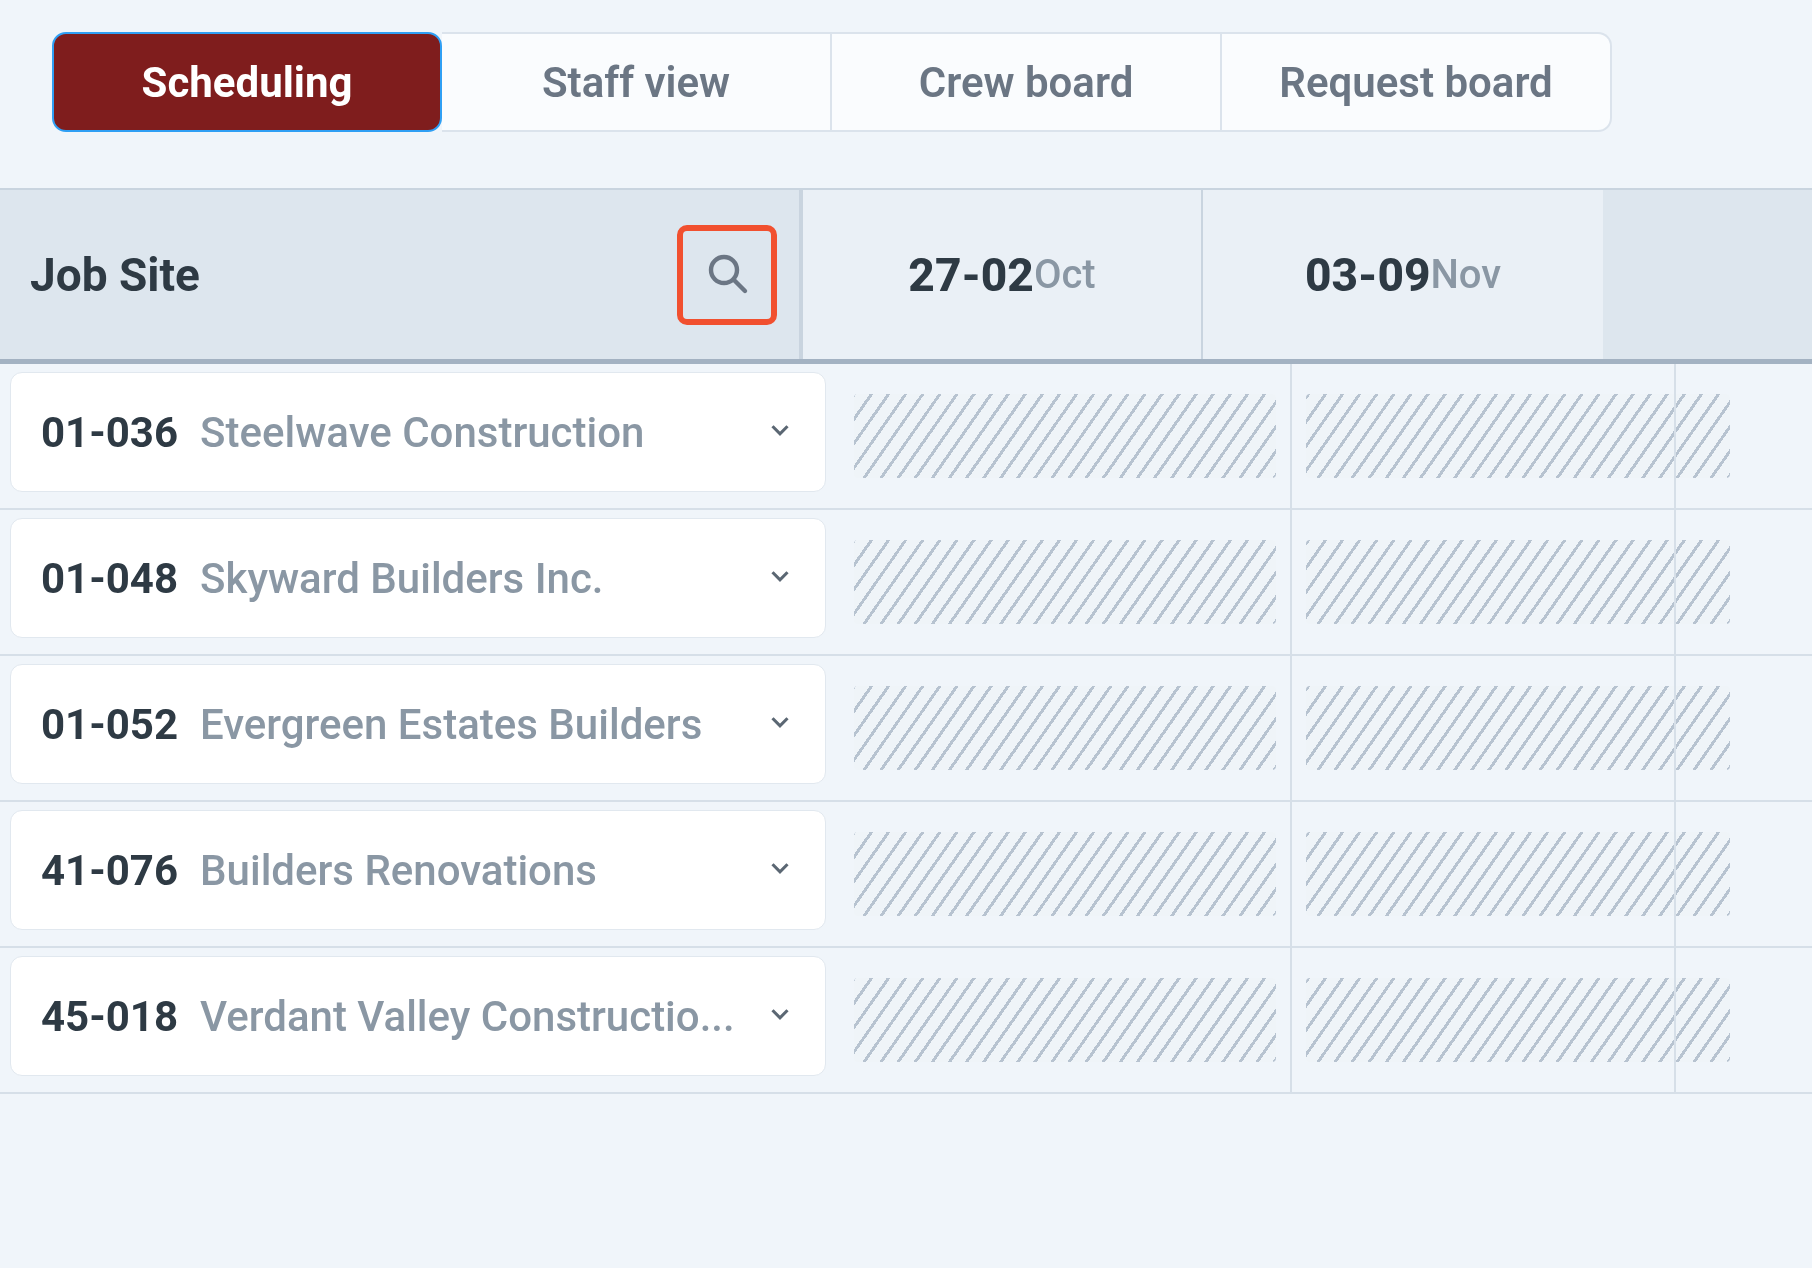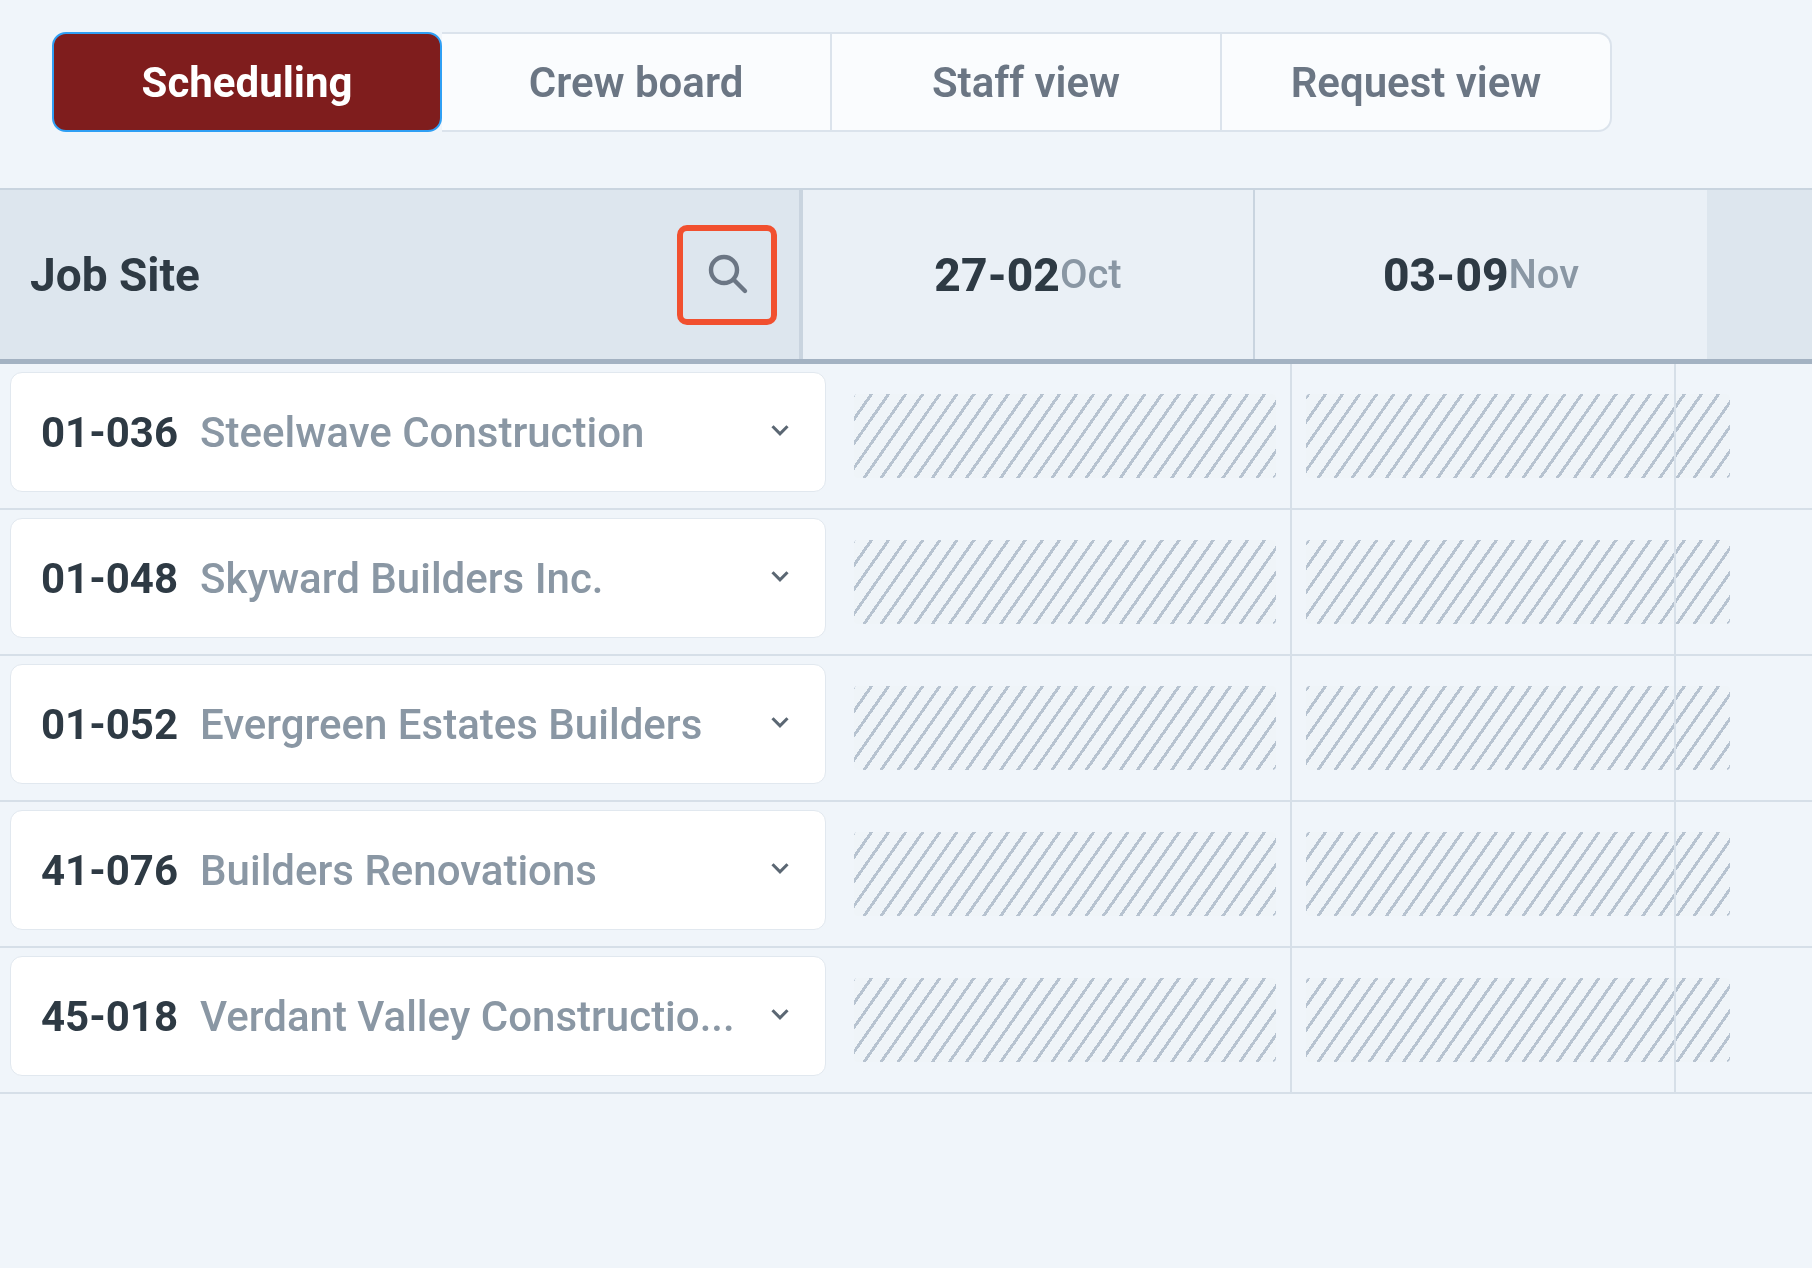--- a/index.html
+++ b/index.html
@@ -188,10 +188,10 @@
     <span>Scheduling</span>
   </div>
   <div class="tab">
+    <span>Staff view</span>
+  </div>
+  <div class="tab">
     <span>Crew board</span>
-  </div>
-  <div class="tab">
-    <span>Staff view</span>
   </div>
   <div class="tab">
     <span>Request view</span>

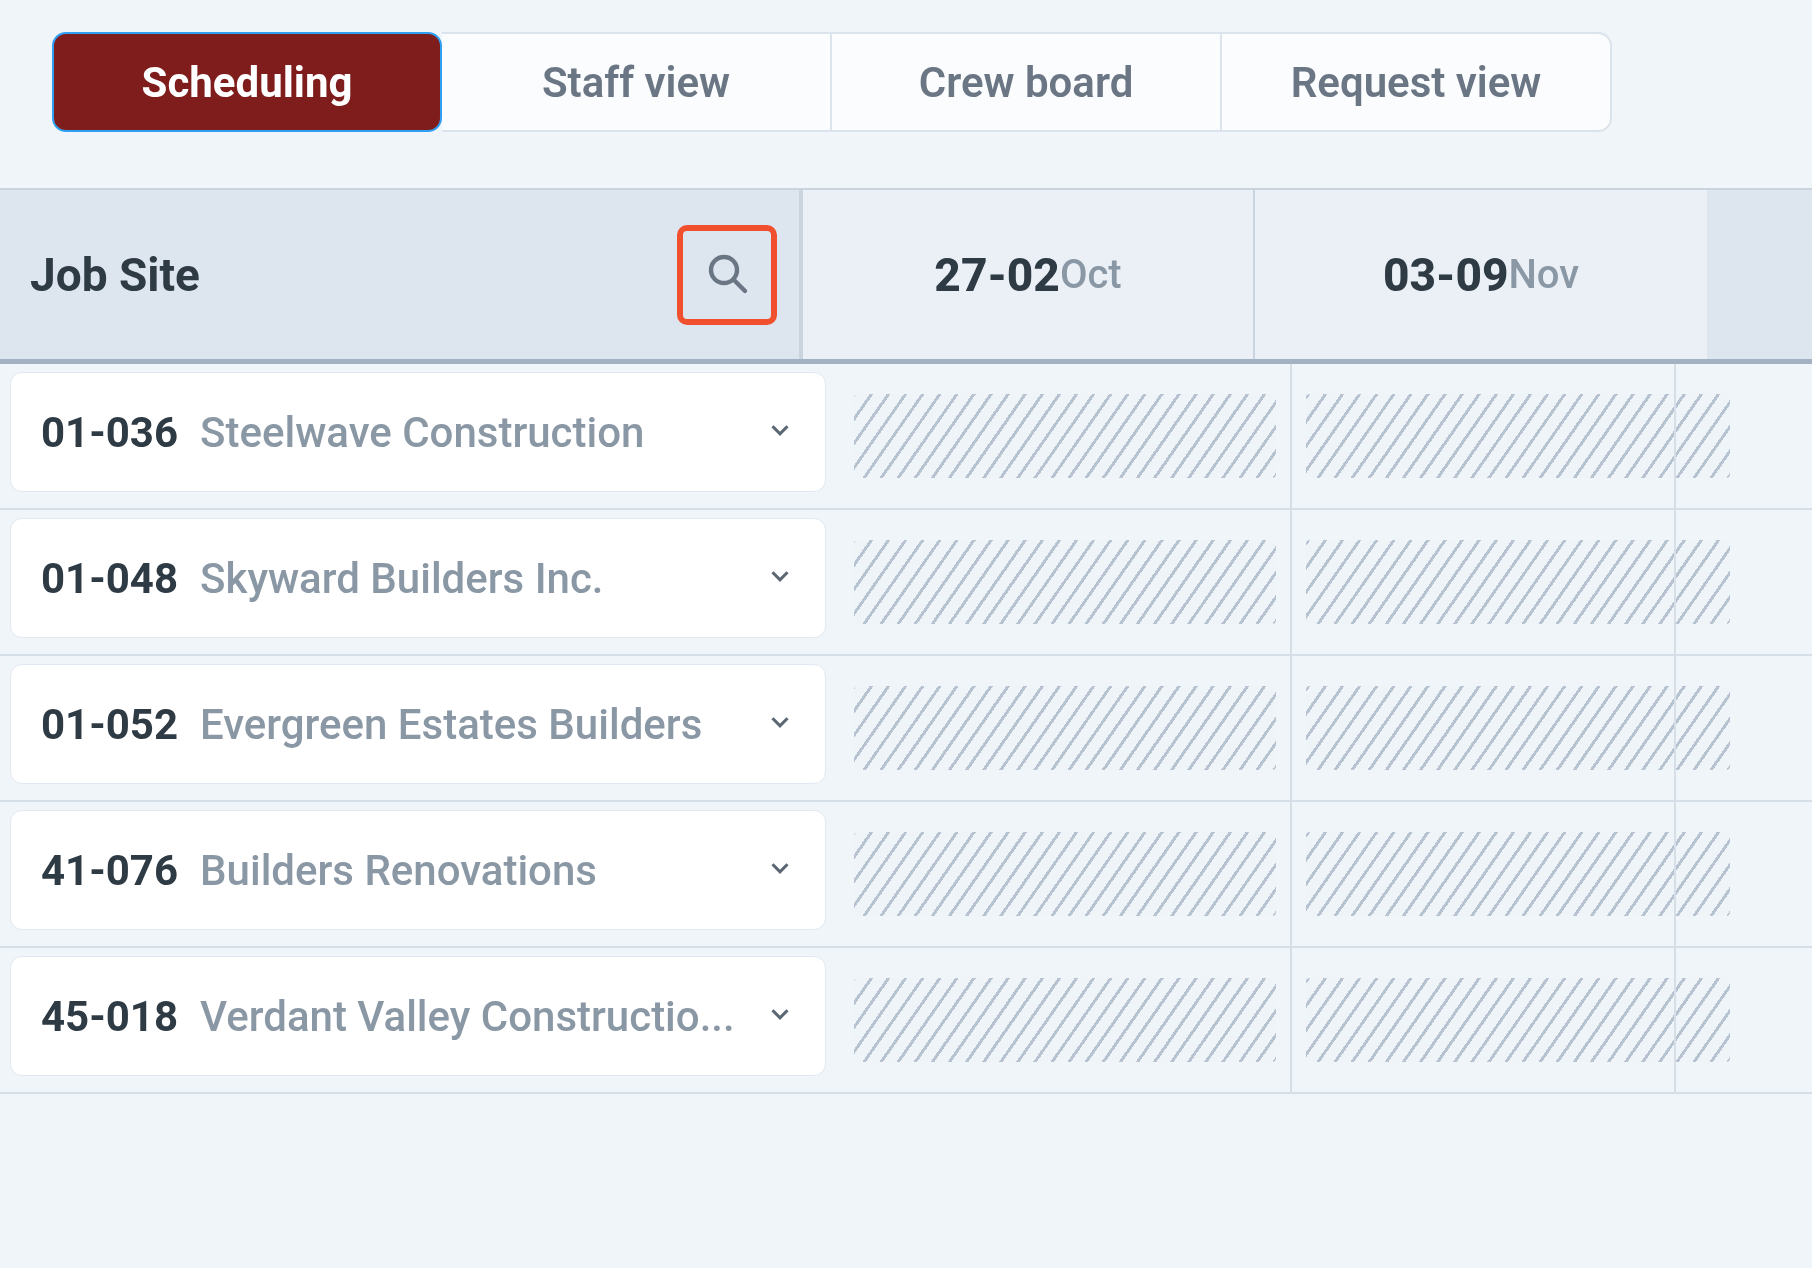--- a/index.html
+++ b/index.html
@@ -194,7 +194,7 @@
     <span>Crew board</span>
   </div>
   <div class="tab">
-    <span>Request view</span>
+    <span>Request board</span>
   </div>
 </div>
 

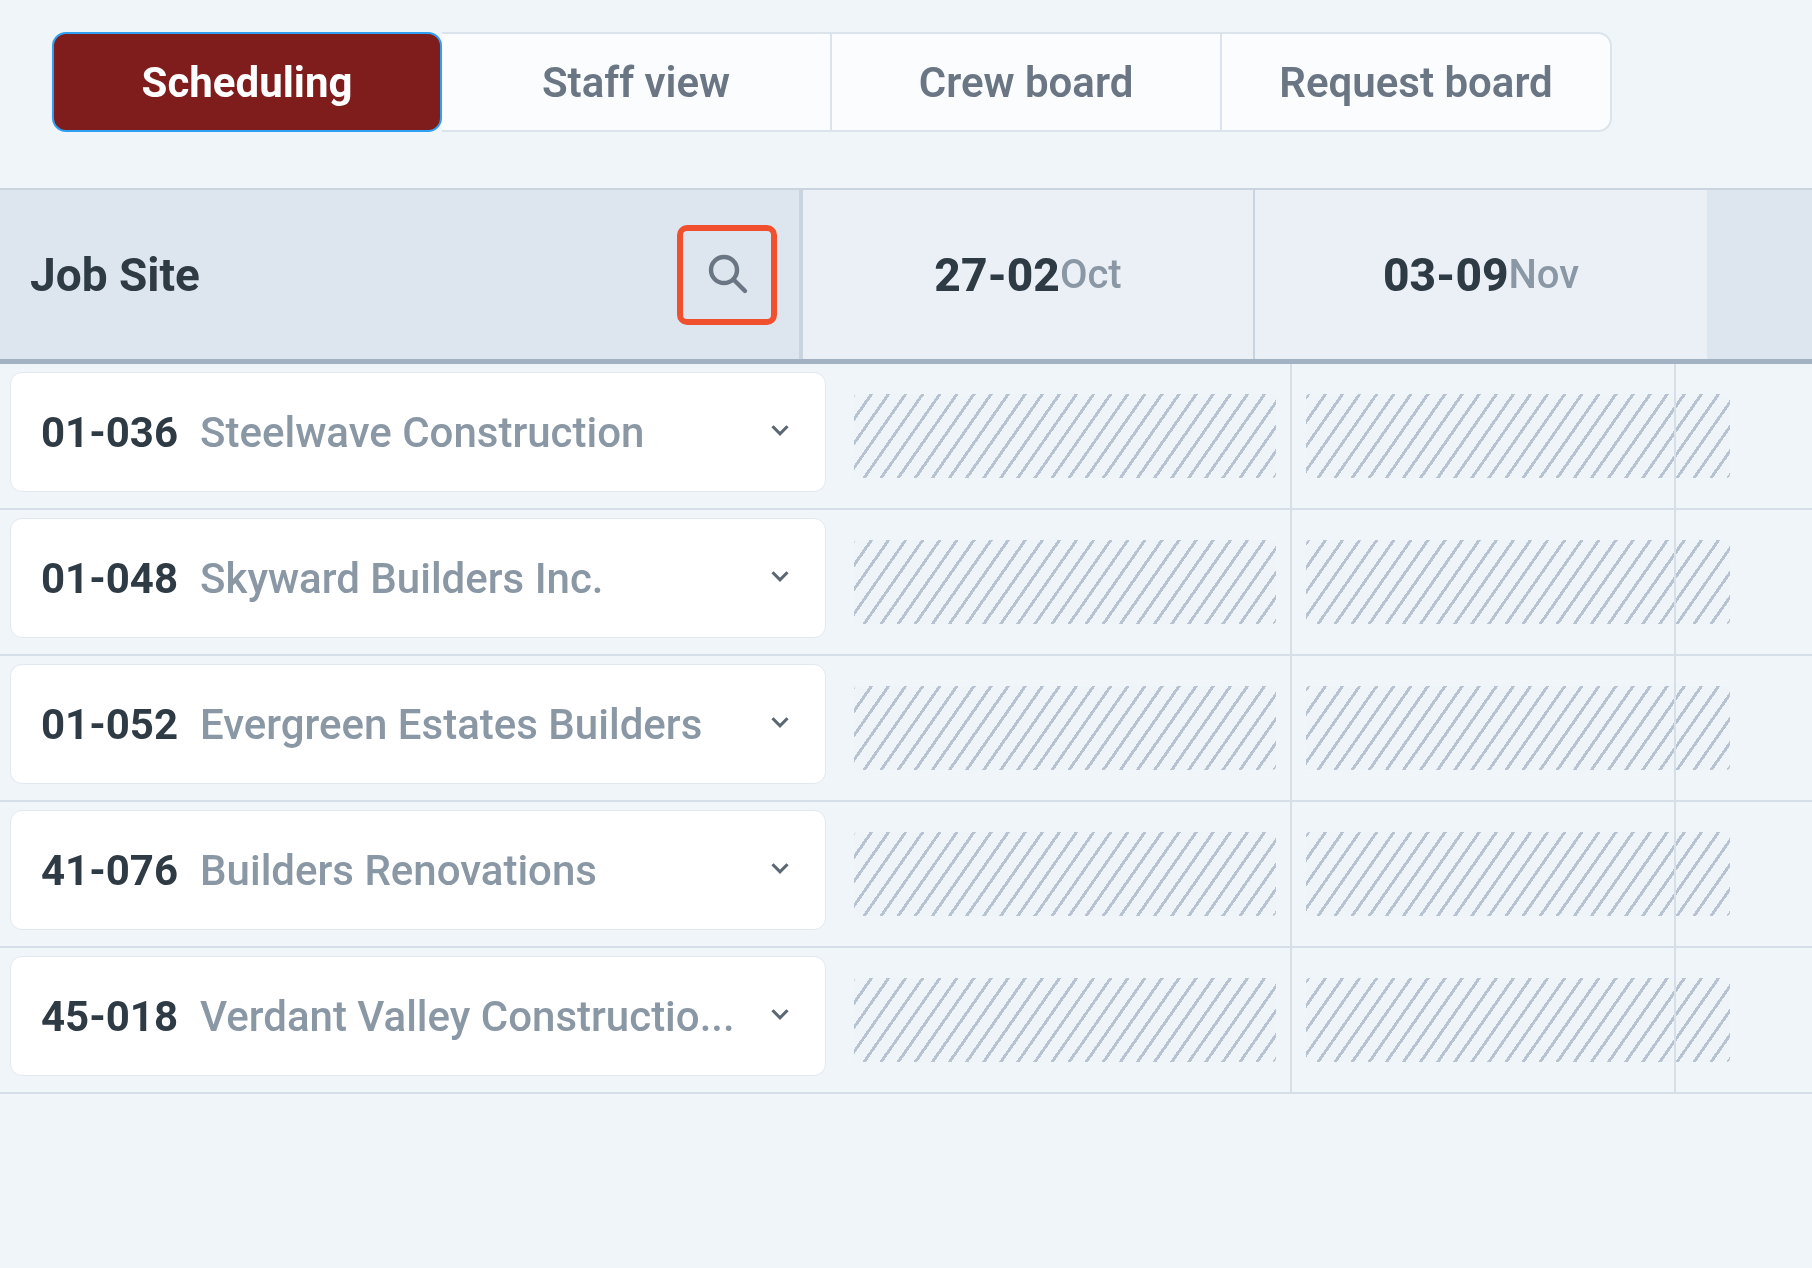--- a/index.html
+++ b/index.html
@@ -79,7 +79,7 @@
   .search-btn svg { width: 48px; height: 48px; stroke: #6b7684; }
 
   .col-date-head {
-    width: 452px;
+    width: 400px;
     display: flex;
     align-items: center;
     justify-content: center;

